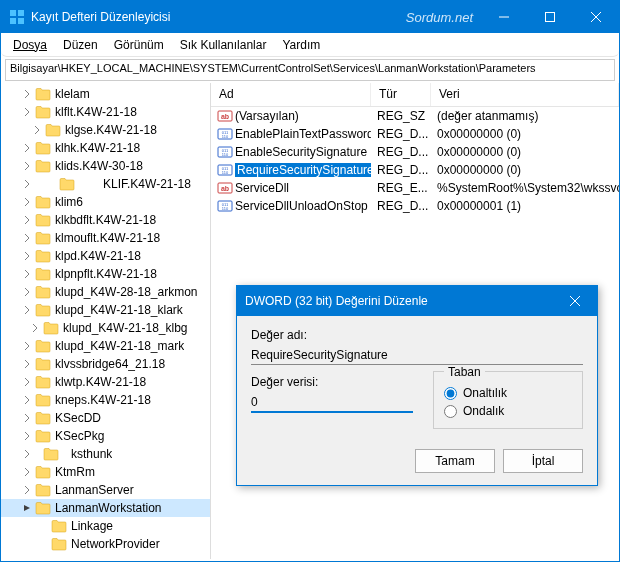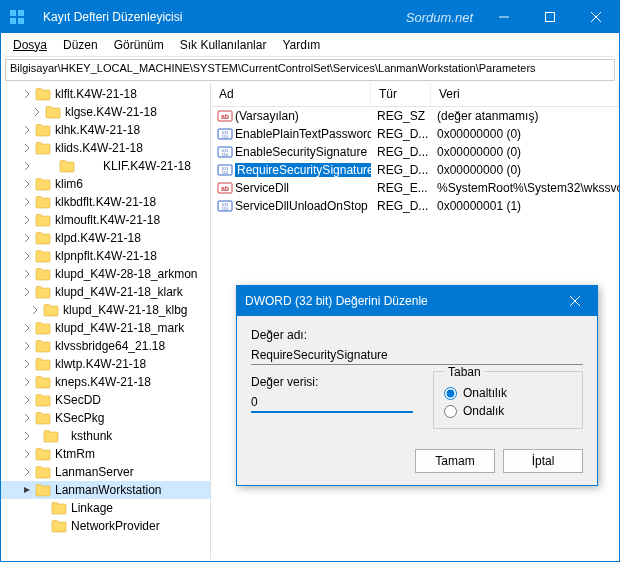--- a/index.html
+++ b/index.html
@@ -7,7 +7,7 @@
 
 .titlebar { height: 32px; background: #0078d4; color: #fff; display: flex; align-items: center; padding: 0 0 0 8px; font-size: 12px; }
 .titlebar .icon { width: 16px; height: 16px; margin-right: 6px; display: inline-flex; align-items: center; }
-.titlebar .title { flex: 0 0 auto; margin-left: 12px; }
+.titlebar .title { flex: 0 0 auto; }
 .titlebar .spacer { flex: 1; }
 .titlebar .watermark { color: #cde6f9; font-size: 13px; margin-right: 8px; font-style: italic; }
 .titlebar .winbtn { width: 46px; height: 32px; display: inline-flex; align-items: center; justify-content: center; cursor: pointer; }

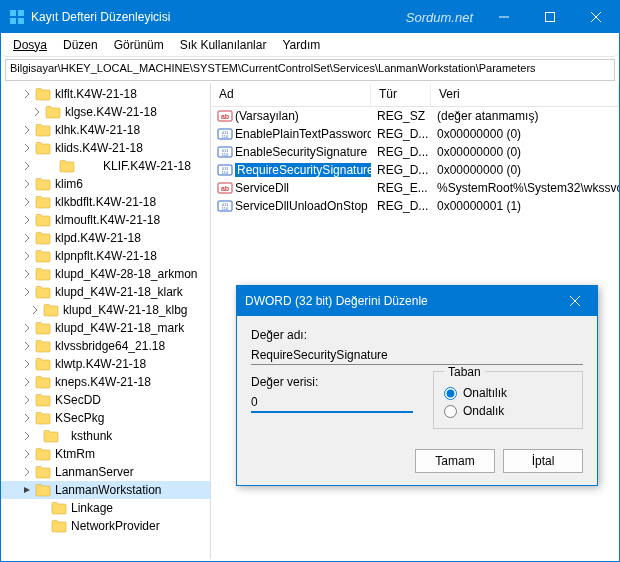--- a/index.html
+++ b/index.html
@@ -118,6 +118,17 @@
         <span class="folder"><svg class="folder-icon" width="16" height="14" viewBox="0 0 16 14">
             <path d="M1 3 L1 12 Q1 13 2 13 L14 13 Q15 13 15 12 L15 4 Q15 3 14 3 L7 3 L6 1.5 L2 1.5 Q1 1.5 1 3 Z"></path>
           </svg></span>
+        <span class="label">klelam</span>
+      </div>
+      <div class="tree-item" style="padding-left: 20px;">
+        <span class="chev">
+          <svg width="10" height="10" viewBox="0 0 10 10">
+            <path d="M3 1 L7 5 L3 9" fill="none" stroke="#808080" stroke-width="1"></path>
+          </svg>
+        </span>
+        <span class="folder"><svg class="folder-icon" width="16" height="14" viewBox="0 0 16 14">
+            <path d="M1 3 L1 12 Q1 13 2 13 L14 13 Q15 13 15 12 L15 4 Q15 3 14 3 L7 3 L6 1.5 L2 1.5 Q1 1.5 1 3 Z"></path>
+          </svg></span>
         <span class="label">klflt.K4W-21-18</span>
       </div>
       <div class="tree-item" style="padding-left: 30px;">

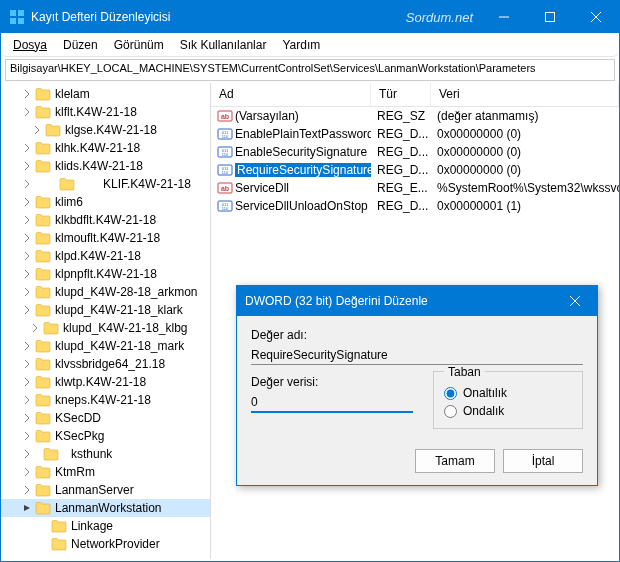--- a/index.html
+++ b/index.html
@@ -162,7 +162,7 @@
         <span class="folder"><svg class="folder-icon" width="16" height="14" viewBox="0 0 16 14">
             <path d="M1 3 L1 12 Q1 13 2 13 L14 13 Q15 13 15 12 L15 4 Q15 3 14 3 L7 3 L6 1.5 L2 1.5 Q1 1.5 1 3 Z"></path>
           </svg></span>
-        <span class="label">klids.K4W-21-18</span>
+        <span class="label">klids.K4W-30-18</span>
       </div>
       <div class="tree-item" style="padding-left: 20px; gap: 24px;">
         <span class="chev">

